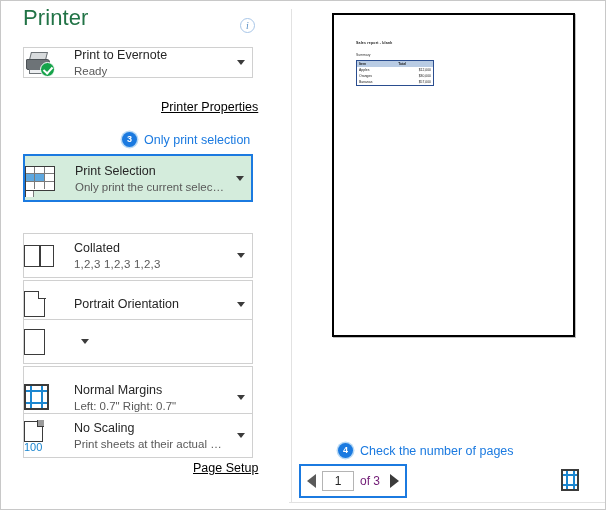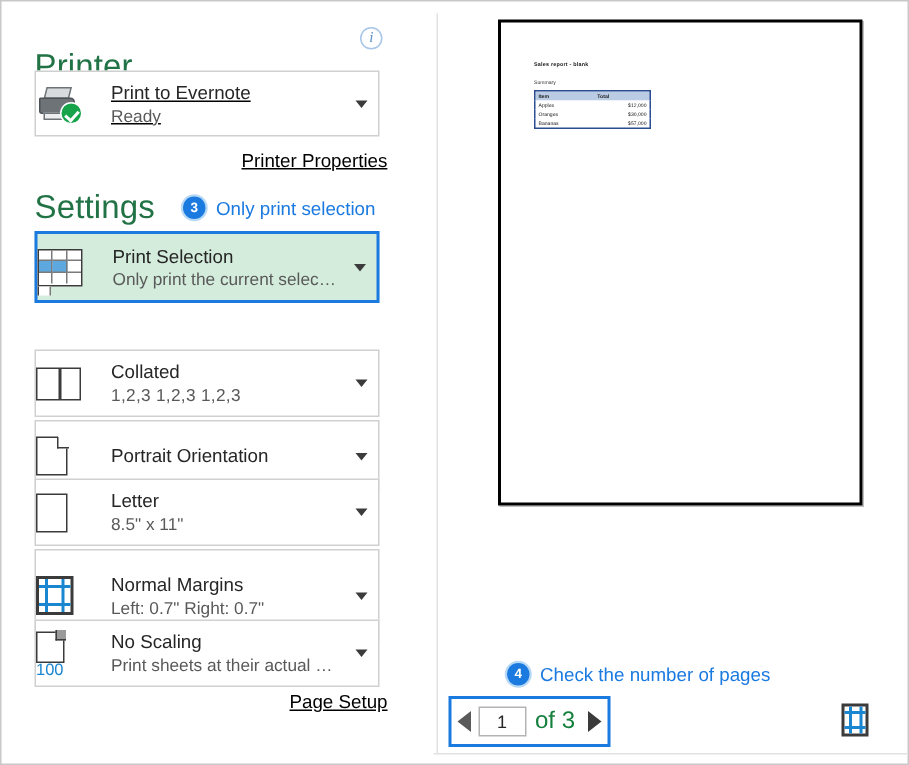--- a/index.html
+++ b/index.html
@@ -38,7 +38,7 @@
     font-weight: normal;
     letter-spacing: 0.1px;
   }
-  .head-printer { position: absolute; left: 22px; top: 30px; }
+  .head-printer { position: absolute; left: 22px; top: 4px; }
   .head-settings { position: absolute; left: 22px; top: 124px; }
 
   .info-icon {

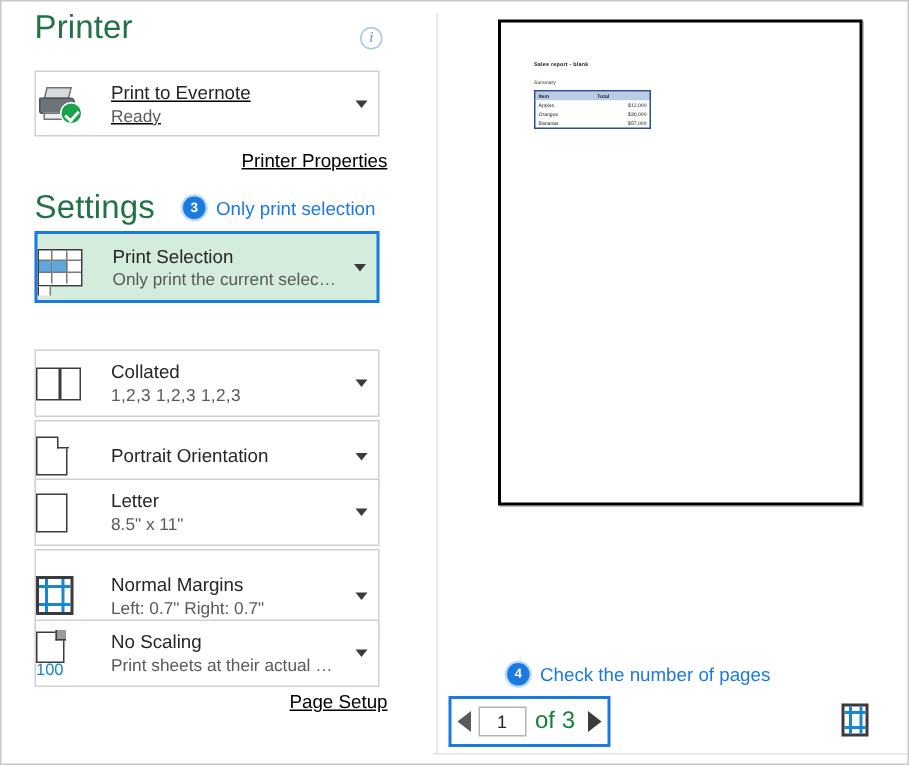--- a/index.html
+++ b/index.html
@@ -139,7 +139,7 @@
   }
 
   
-  #printer-box { top: 46px; height: 44px; text-decoration: underline; }
+  #printer-box { top: 46px; height: 31px; }
 
   .link {
     position: absolute;

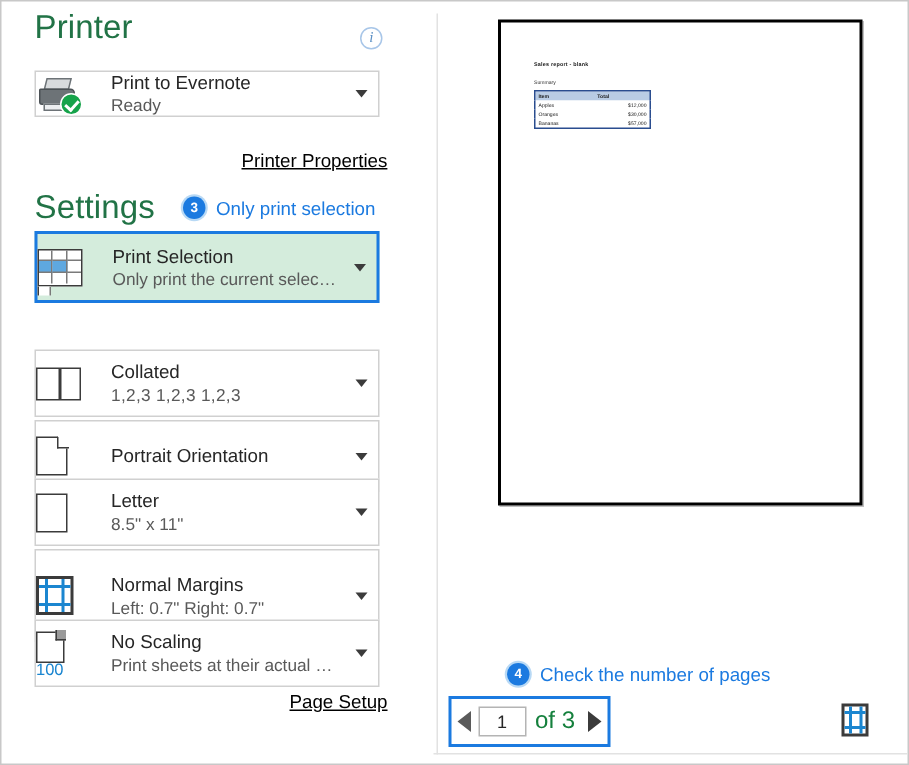--- a/index.html
+++ b/index.html
@@ -497,7 +497,6 @@
 
     <div class="link" id="printer-properties">Printer Properties</div>
 
-    <div class="section-head head-settings">Settings</div>
 
     <div class="step-3">
       <span class="step-badge">3</span><span class="step-text">Only print selection</span>

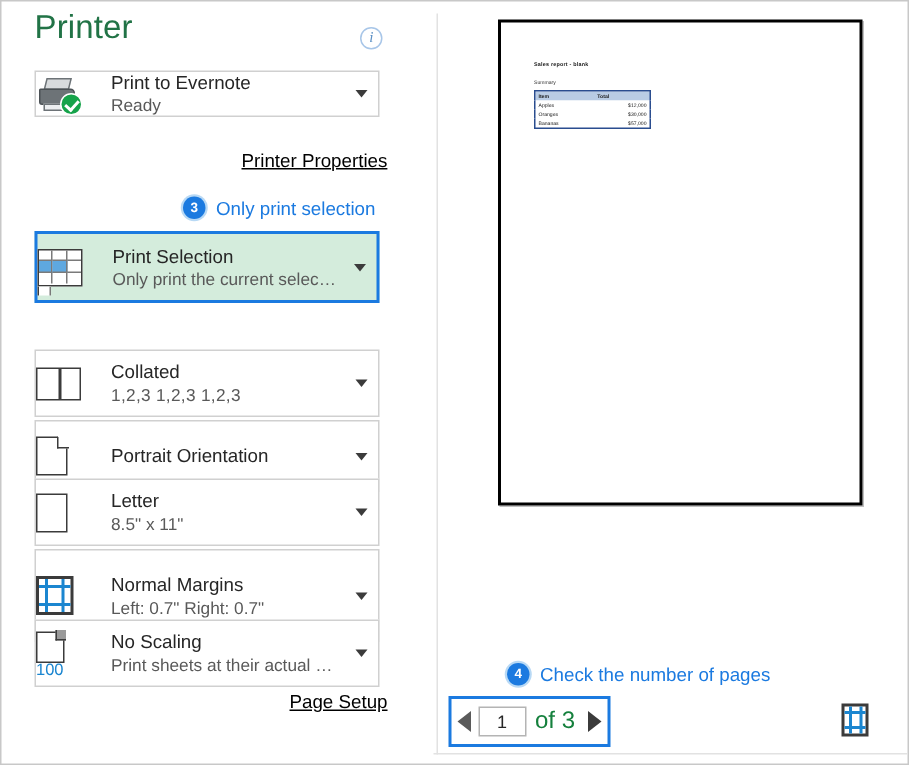--- a/index.html
+++ b/index.html
@@ -557,10 +557,6 @@
     <div class="ctrl" id="ctrl-paper">
       <div class="ic">
         <div class="ico-letter"></div>
-      </div>
-      <div class="txt">
-        <div class="t1">Letter</div>
-        <div class="t2">8.5" x 11"</div>
       </div>
       <div class="caret">
           <i></i>

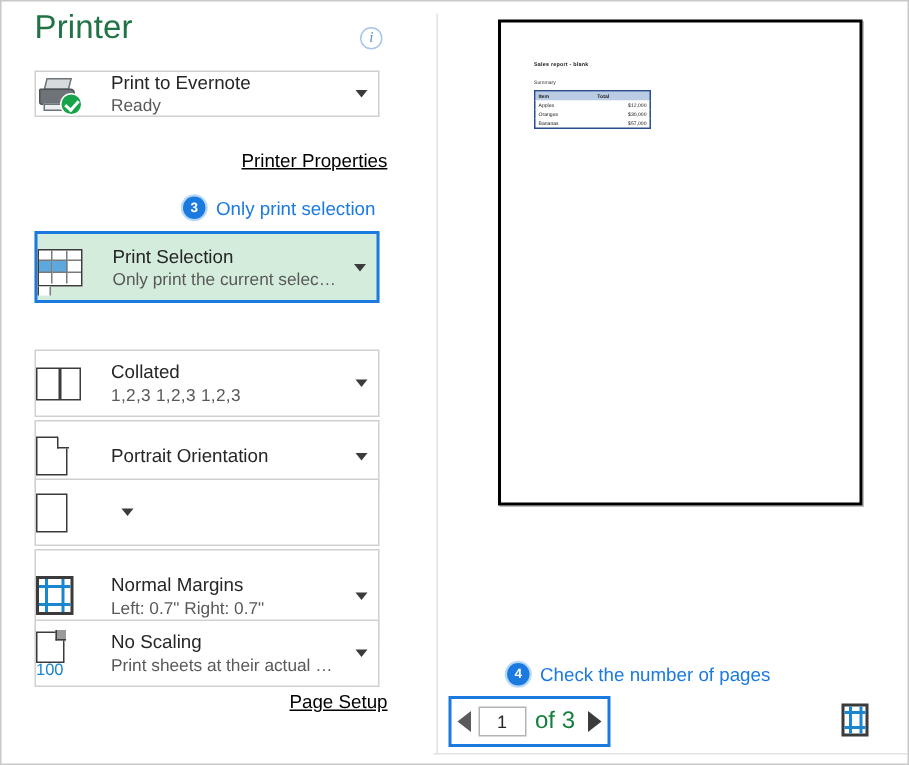--- a/index.html
+++ b/index.html
@@ -436,8 +436,8 @@
     background: #fff;
   }
   #page-total {
-    font-size: 16px;
-    color: #15803d;
+    font-size: 12px;
+    color: #701a75;
     margin-left: 6px;
     margin-right: 4px;
     white-space: nowrap;

